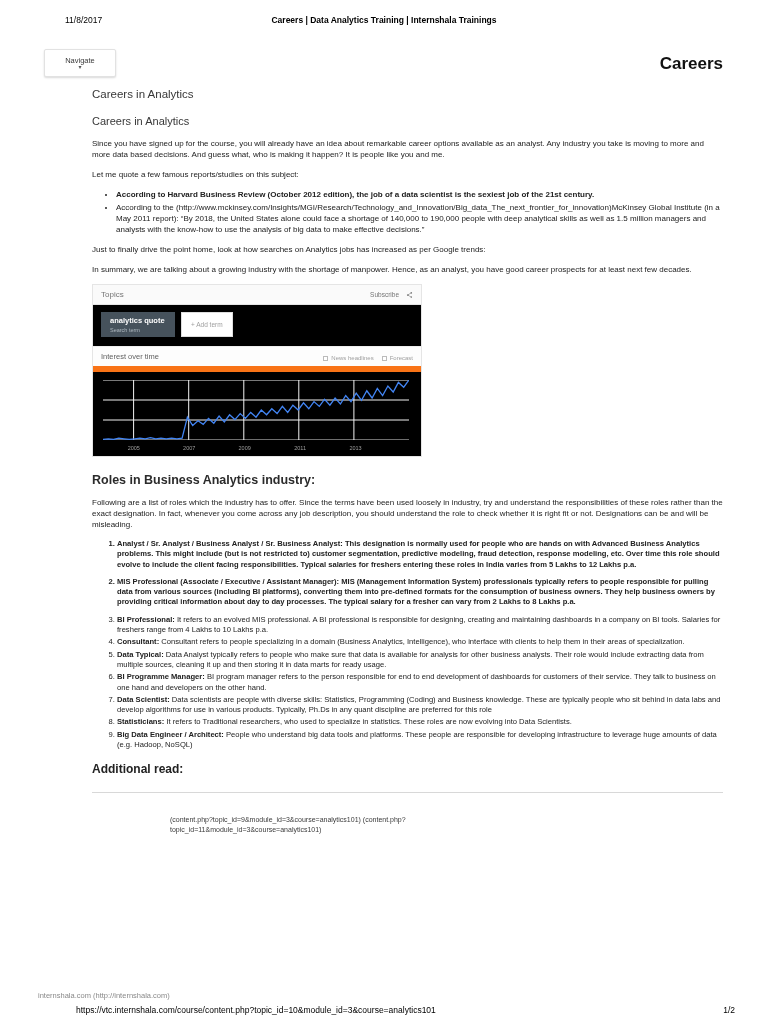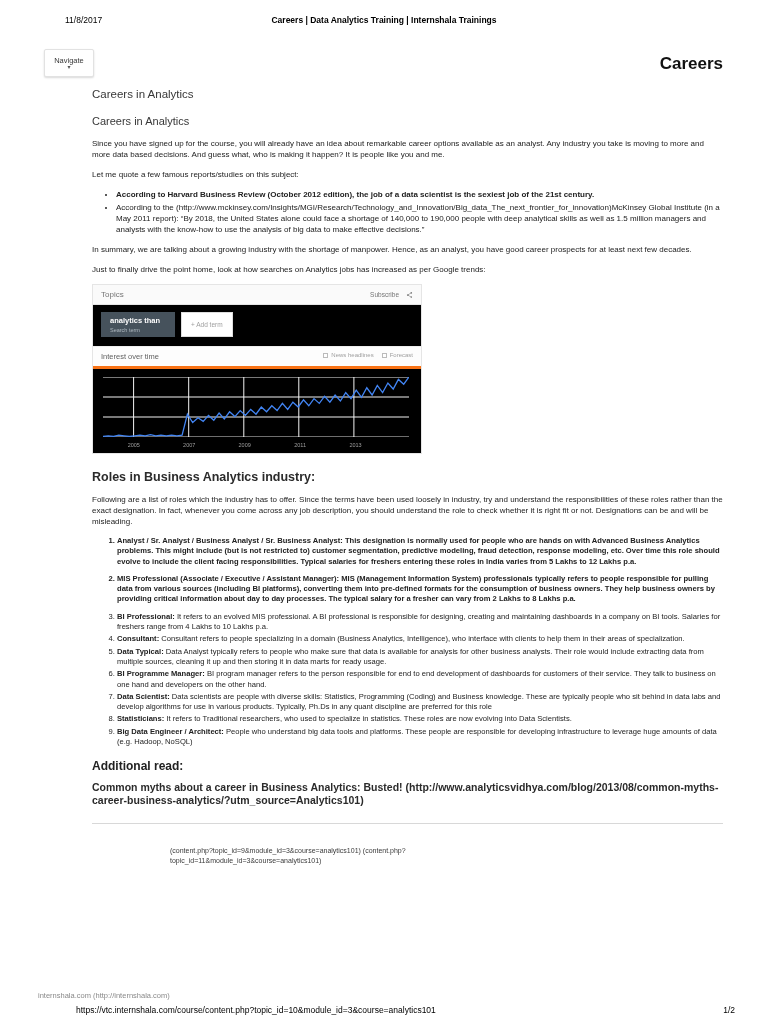--- a/index.html
+++ b/index.html
@@ -13,7 +13,7 @@
   .print-title { position: absolute; top: 15px; left: 0; right: 0; text-align: center; font-size: 8.5px; font-weight: bold; color: #000; }
 
   .navigate-btn {
-    position: absolute; top: 49px; left: 44px; width: 50px; height: 28px;
+    position: absolute; top: 49px; left: 44px; width: 72px; height: 28px;
     background: #fff; border: 1px solid #e2e2e2; border-radius: 2px;
     box-shadow: 0 1px 2px rgba(0,0,0,0.15);
     display: flex; flex-direction: column; align-items: center; justify-content: center;

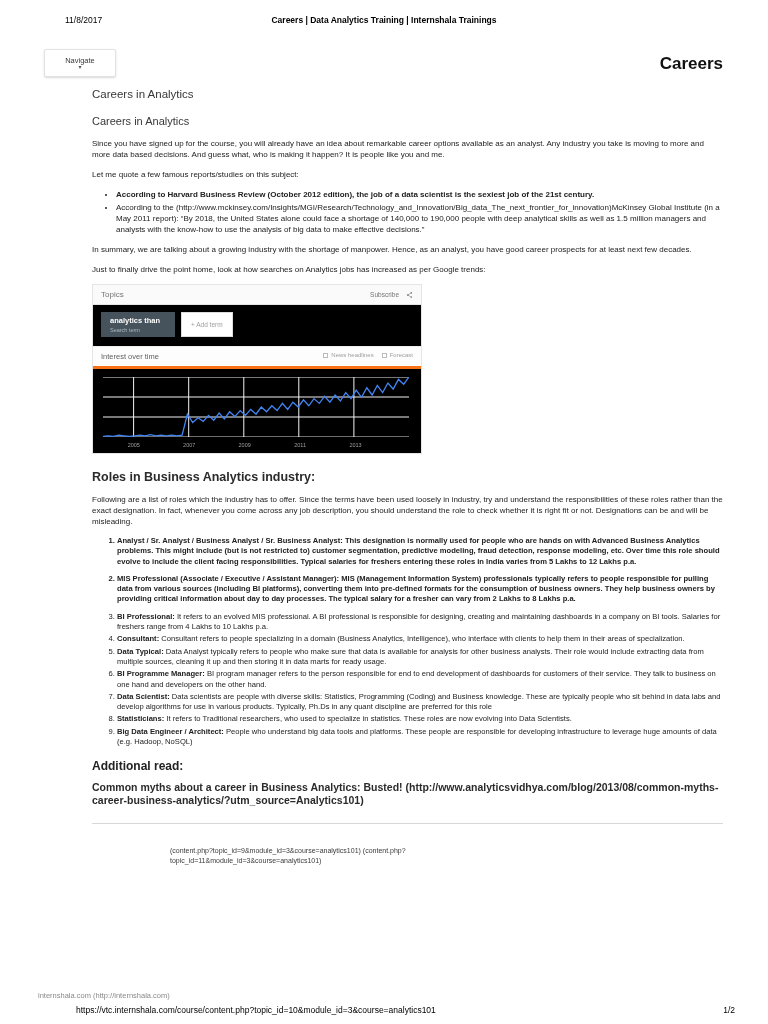--- a/index.html
+++ b/index.html
@@ -93,8 +93,8 @@
       <li><strong>According to Harvard Business Review (October 2012 edition), the job of a data scientist is the sexiest job of the 21st century.</strong></li>
       <li>According to the (http://www.mckinsey.com/Insights/MGI/Research/Technology_and_Innovation/Big_data_The_next_frontier_for_innovation)McKinsey Global Institute (in a May 2011 report): “By 2018, the United States alone could face a shortage of 140,000 to 190,000 people with deep analytical skills as well as 1.5 million managers and analysts with the know-how to use the analysis of big data to make effective decisions.”</li>
     </ul>
+  <p class="body">Just to finally drive the point home, look at how searches on Analytics jobs has increased as per Google trends:</p>
   <p class="body">In summary, we are talking about a growing industry with the shortage of manpower. Hence, as an analyst, you have good career prospects for at least next few decades.</p>
-  <p class="body">Just to finally drive the point home, look at how searches on Analytics jobs has increased as per Google trends:</p>
 
   <div class="gt">
     <div class="gt-header">

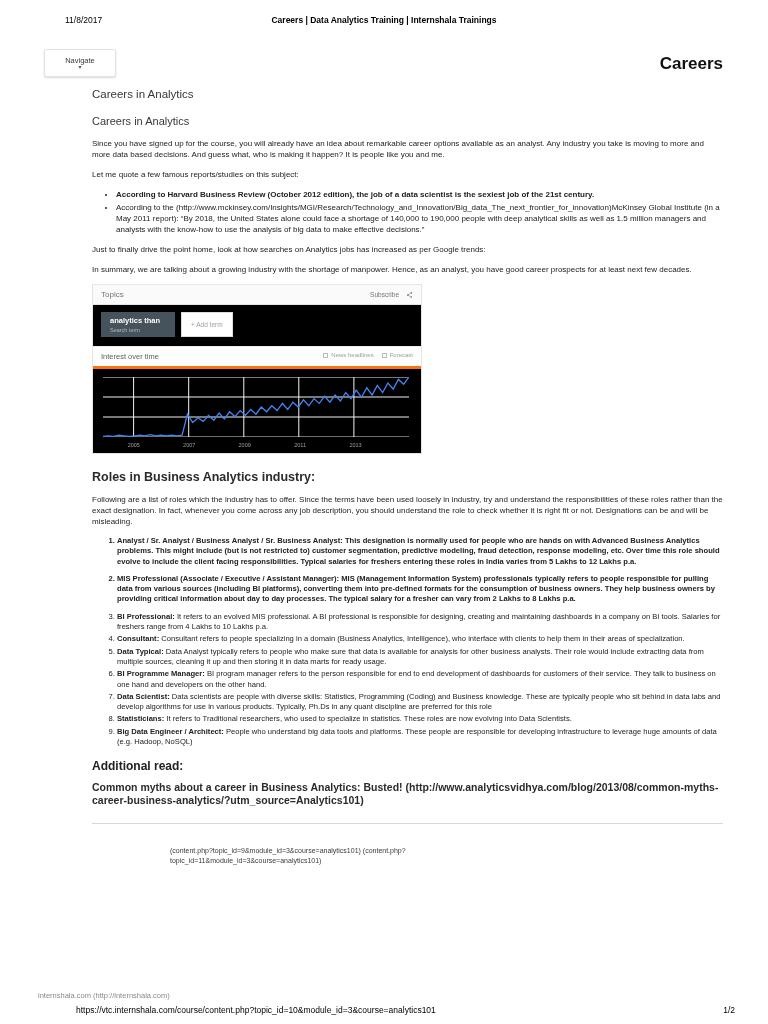--- a/index.html
+++ b/index.html
@@ -110,7 +110,7 @@
     </div>
     <div class="gt-terms">
       <div class="gt-card">
-        <div class="gt-card-term">analytics than</div>
+        <div class="gt-card-term">analytics quote</div>
         <div class="gt-card-sub">Search term</div>
       </div>
       <div class="gt-add">

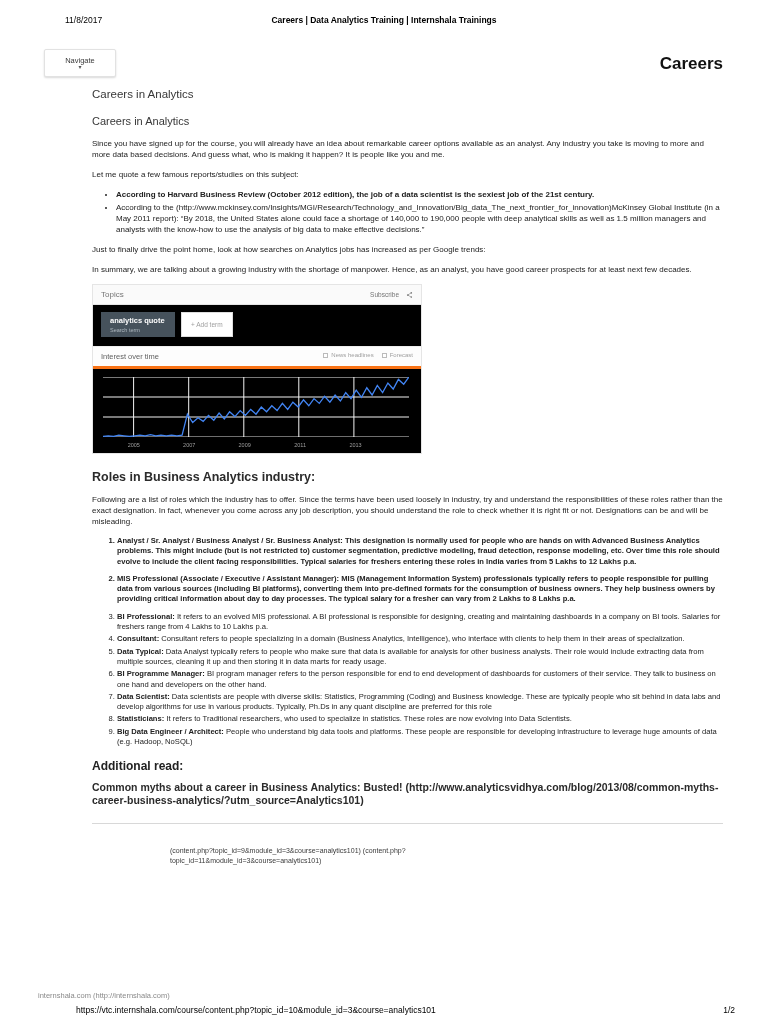--- a/index.html
+++ b/index.html
@@ -44,7 +44,7 @@
   .gt-card-term { font-size: 7.5px; font-weight: bold; }
   .gt-card-sub { font-size: 5.5px; color: #aeb8bf; margin-top: 2px; }
   .gt-add { border: 1px solid #ddd; color: #9e9e9e; font-size: 6.5px; display: flex; align-items: center; padding: 0 9px; background: #fff; }
-  .gt-io-header { display: flex; justify-content: space-between; align-items: flex-start; padding: 5px 8px; border-bottom: 3px solid #f97316; background: #fdfdfd; }
+  .gt-io-header { display: flex; justify-content: space-between; align-items: flex-end; padding: 5px 8px; border-bottom: 6px solid #f97316; background: #fdfdfd; }
   .gt-io-label { font-size: 7.5px; color: #616161; }
   .gt-io-controls { display: flex; gap: 8px; align-items: center; }
   .gt-check { display: flex; align-items: center; gap: 3px; font-size: 6px; color: #9e9e9e; }

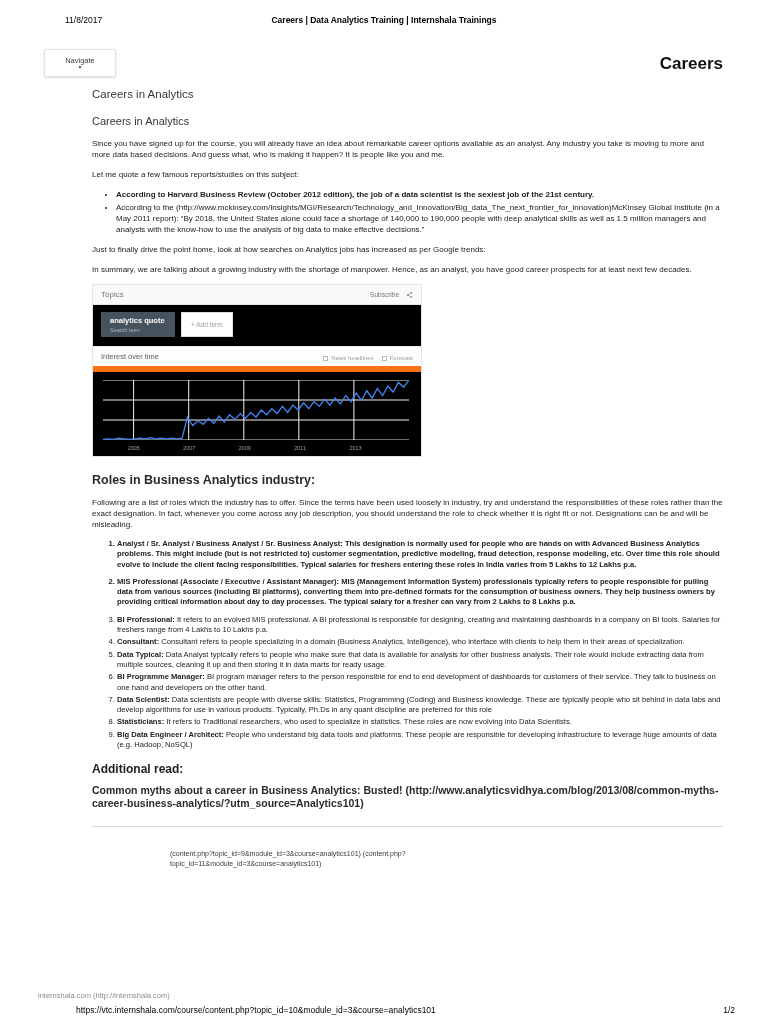--- a/index.html
+++ b/index.html
@@ -169,7 +169,6 @@
 
   <h3 class="h-add">Additional read:</h3>
   <div>
-      <div class="read-link">Common myths about a career in Business Analytics: Busted! (http://www.analyticsvidhya.com/blog/2013/08/common-myths-career-business-analytics/?utm_source=Analytics101)</div>
     </div>
 
   <hr class="rule">

